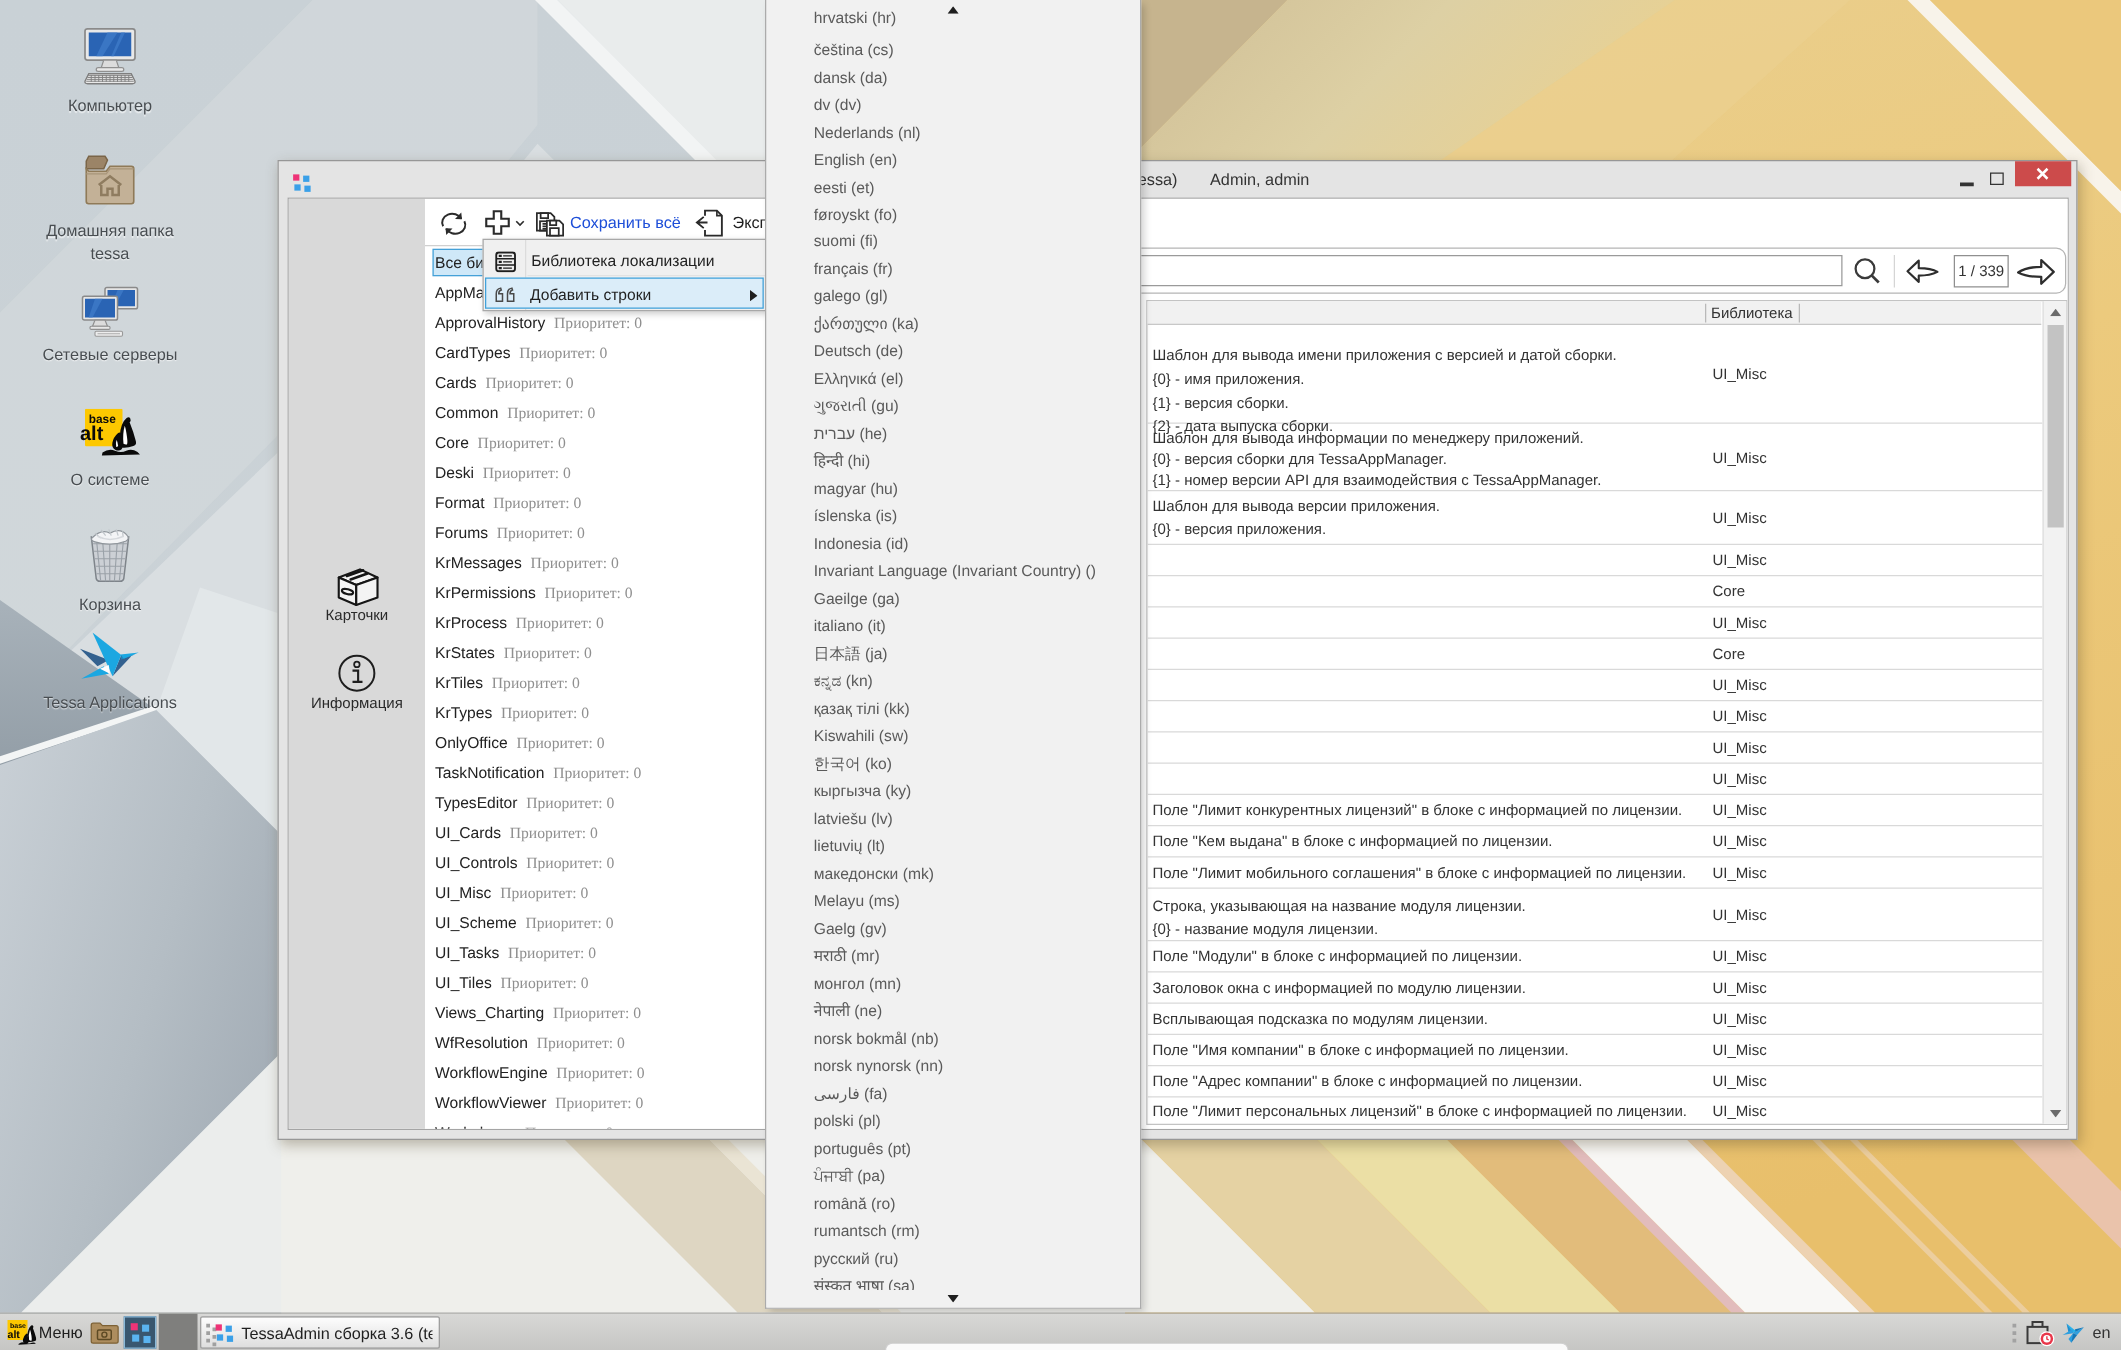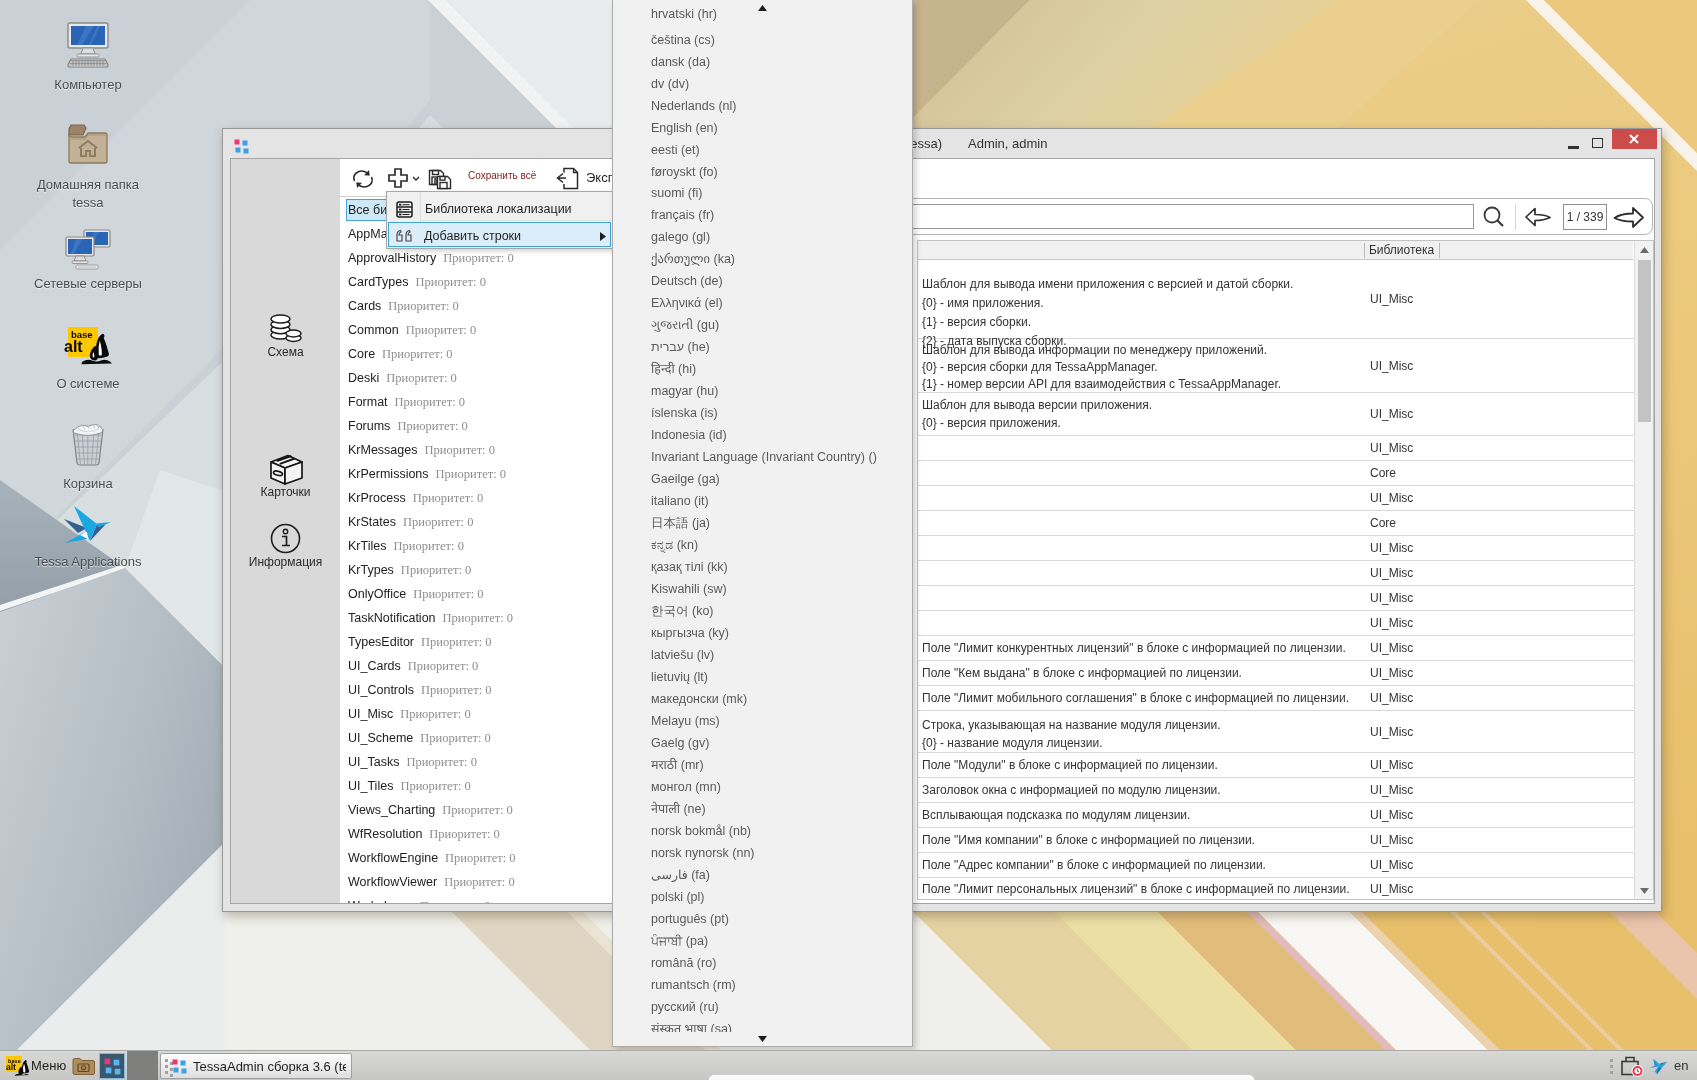--- a/index.html
+++ b/index.html
@@ -253,7 +253,7 @@
           <rect x="12" y="15.5" width="7" height="6"></rect>
         </g>
       </svg>
-      <div class="abs" style="left:128px;top:11px;font-size:10px;color:#7f1d1d">Сохранить всё</div>
+      <div class="abs" style="left:116px;top:11px;font-size:13px;color:#1d4ed8">Сохранить всё</div>
       <svg class="abs" style="left:216px;top:8px" width="26" height="23" viewBox="0 0 26 23">
         <path d="M8 5.5 L8 1.5 L17.5 1.5 L21.5 5.5 L21.5 21.5 L8 21.5 L8 17" fill="none" stroke="#2b2b2b" stroke-width="1.5"></path>
         <path d="M17.5 1.5 L17.5 5.5 L21.5 5.5" fill="none" stroke="#2b2b2b" stroke-width="1.3"></path>

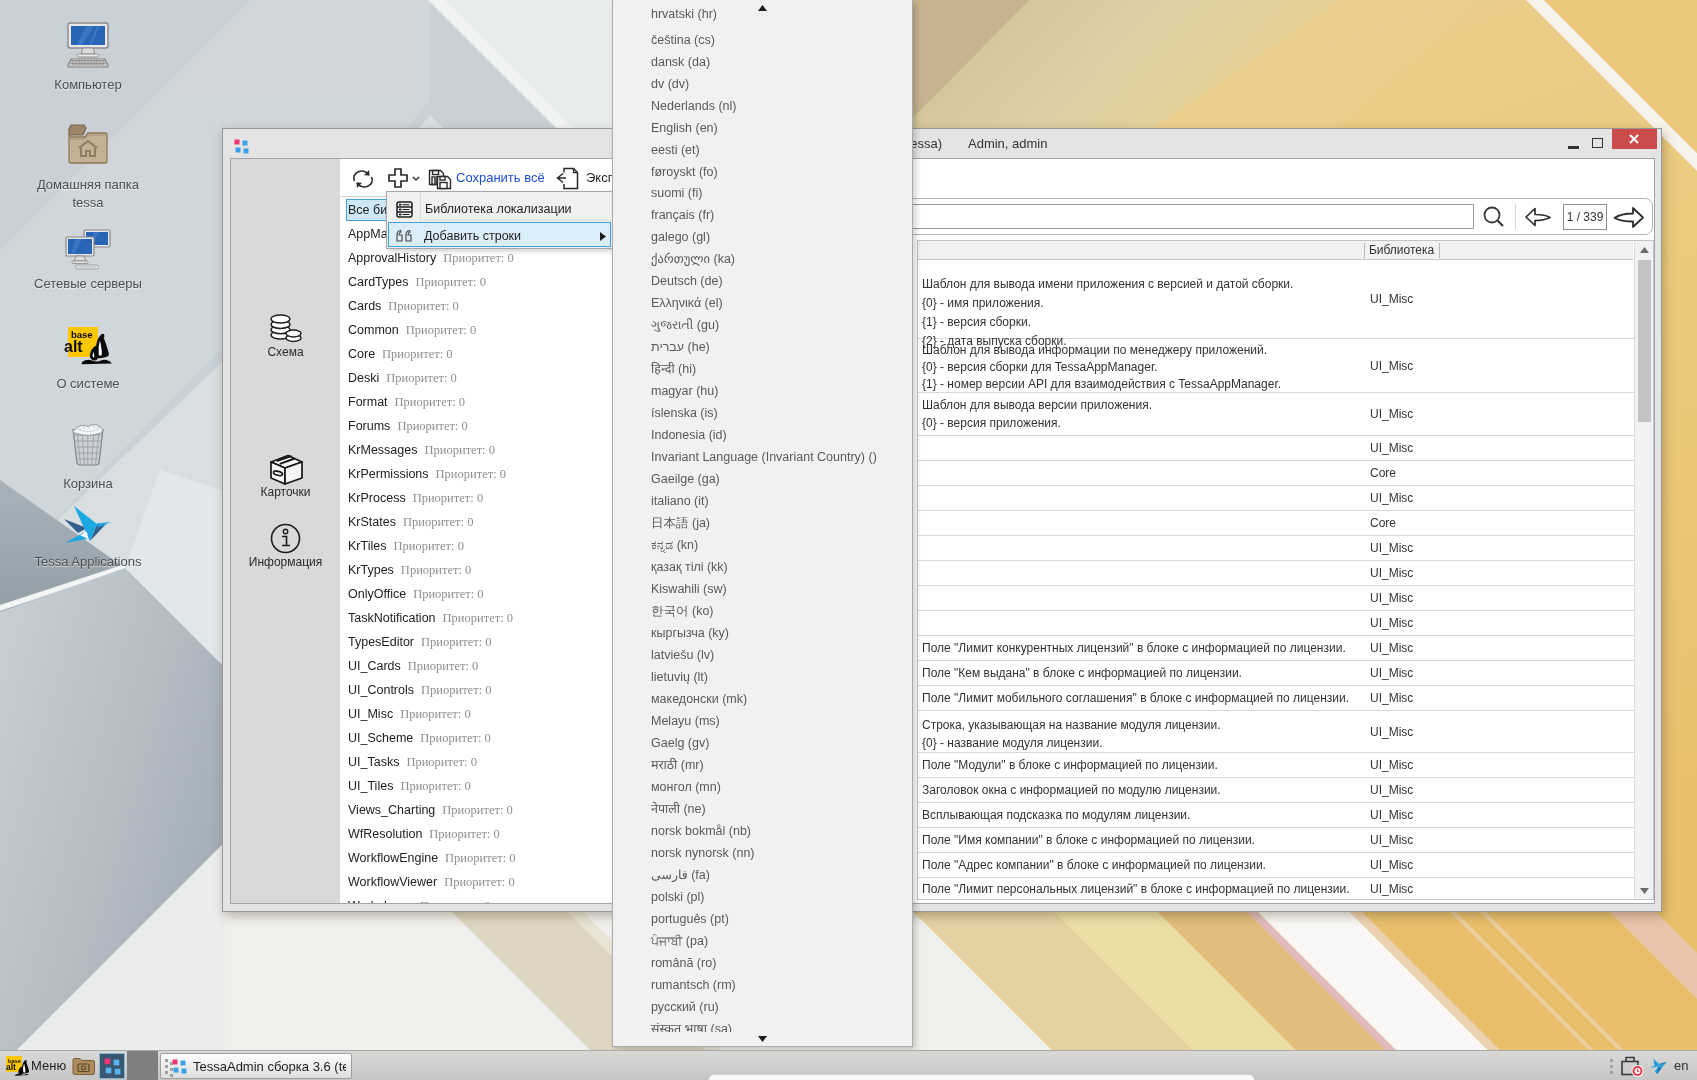--- a/index.html
+++ b/index.html
@@ -194,19 +194,6 @@
   <div class="abs" id="content" style="left:7px;top:29px;width:1425px;height:746px;background:#fff;border:1px solid #a5a5a5;overflow:hidden">
 
     <div class="abs" id="sidebar" style="left:0;top:0;width:109px;height:745px;background:#d9d9d9">
-      <div class="navitem" style="top:143px">
-        <svg class="nico" width="45" height="36" viewBox="0 0 45 36">
-          <g fill="#fff" stroke="#1e1e1e" stroke-width="1.5">
-            <ellipse cx="17.5" cy="24" rx="9.5" ry="4"></ellipse>
-            <ellipse cx="17.5" cy="18.7" rx="9.5" ry="4"></ellipse>
-            <ellipse cx="17.5" cy="13.4" rx="9.5" ry="4"></ellipse>
-            <ellipse cx="17.5" cy="8" rx="9.5" ry="4"></ellipse>
-            <ellipse cx="30.5" cy="27" rx="7.5" ry="3.4"></ellipse>
-            <ellipse cx="30.5" cy="22.5" rx="7.5" ry="3.4"></ellipse>
-          </g>
-        </svg>
-        <div class="nlbl">Схема</div>
-        </div>
       <div class="navitem" style="top:283px">
         <svg class="nico" width="45" height="36" viewBox="0 0 45 36">
           <g fill="#f4f4f4" stroke="#161616" stroke-width="1.7" stroke-linejoin="round">

